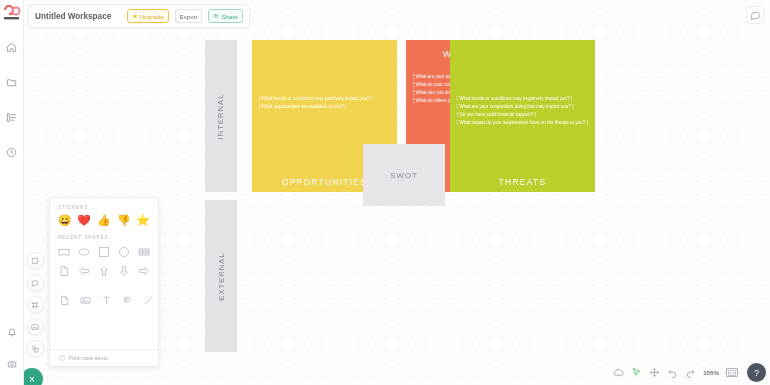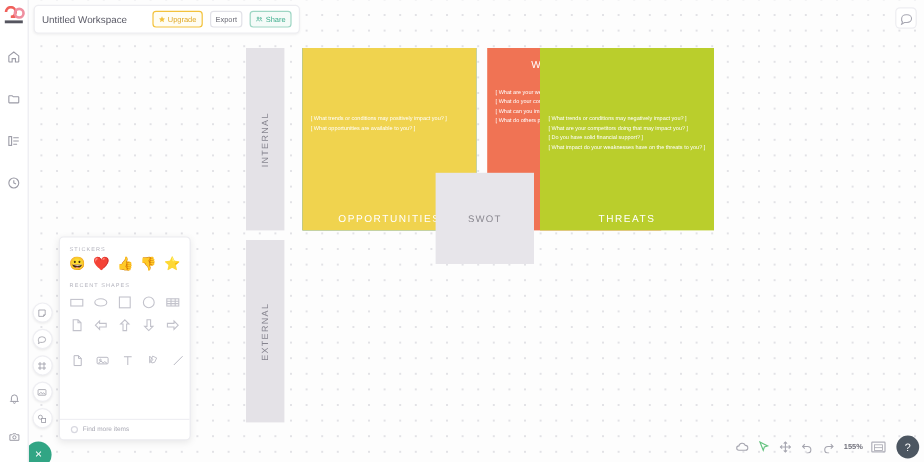--- a/index.html
+++ b/index.html
@@ -46,7 +46,7 @@
     box-shadow: 0 1px 2px rgba(0,0,0,.05);
     z-index: 30;
   }
-  #wsTitle { font-size: 8.2px; color: #5c5c68; white-space: nowrap; flex: 1 1 auto; }
+  #wsTitle { font-size: 8.2px; color: #5c5c68; white-space: nowrap; flex: 1 1 auto; font-weight: bold; }
   .tb-btn {
     height: 14px; border-radius: 3px; display: flex; align-items: center;
     gap: 2px; padding: 0 4px; font-size: 6.2px; white-space: nowrap;

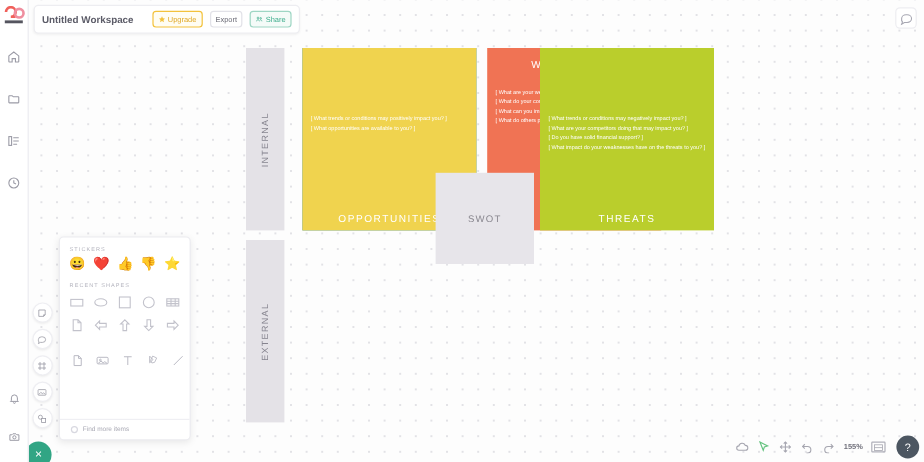--- a/index.html
+++ b/index.html
@@ -94,7 +94,7 @@
   .q-body p { color: #ffffff; font-size: 4.6px; line-height: 1.75; }
 
   #swotCenter {
-    position: absolute; left: 158px; top: 104px; width: 82px; height: 76px;
+    position: absolute; left: 158px; top: 104px; width: 82px; height: 62px;
     background: #e7e5ea; display: flex; align-items: center; justify-content: center;
     color: #89878f; font-size: 8px; letter-spacing: 1px;
   }

